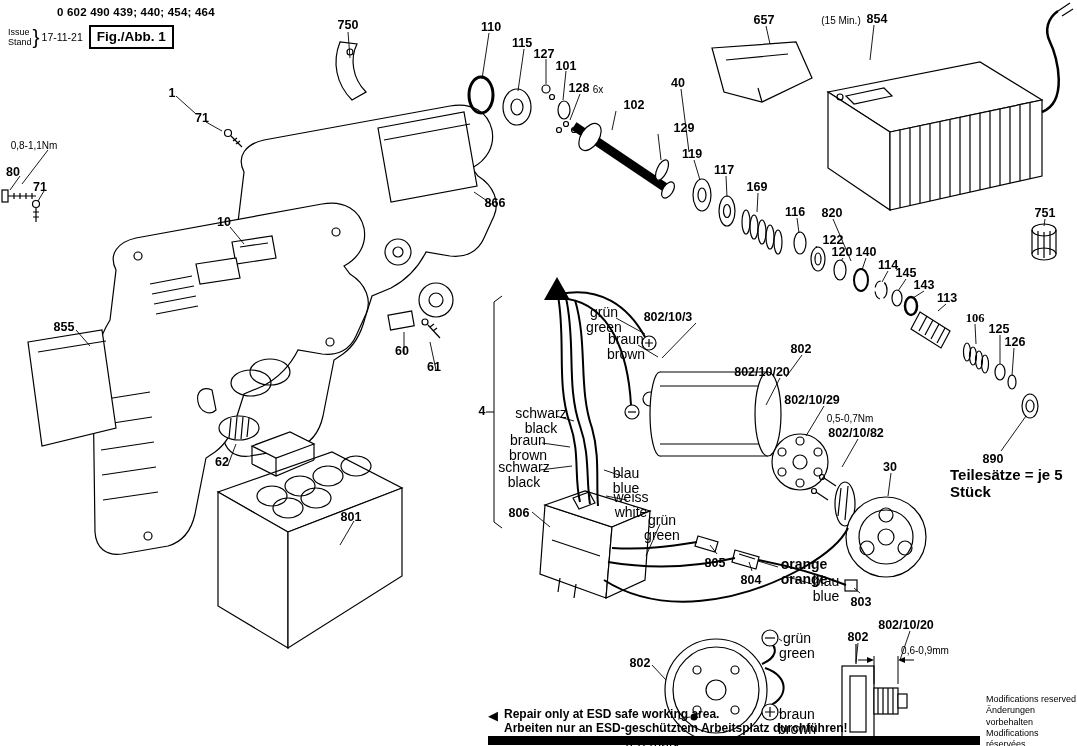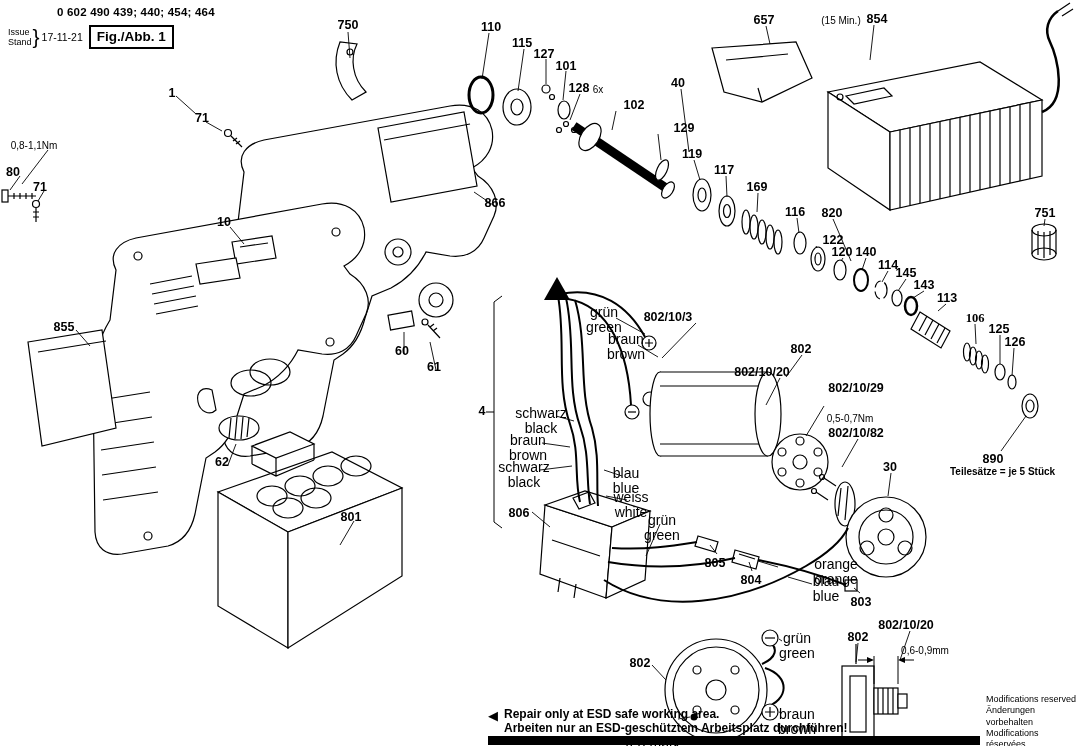--- a/index.html
+++ b/index.html
@@ -359,7 +359,7 @@
       <div class="callout bold" style="left: 801px; top: 342px;">802</div>
       <div class="callout bold" style="left: 668px; top: 310px;">802/10/3</div>
       <div class="callout bold" style="left: 762px; top: 365px;">802/10/20</div>
-      <div class="callout bold" style="left: 812px; top: 381px; margin-left: 44px;">802/10/29</div>
+      <div class="callout bold" style="left: 812px; top: 393px;">802/10/29</div>
       <div class="callout small" style="left: 850px; top: 413px;">0,5-0,7Nm</div>
       <div class="callout bold" style="left: 856px; top: 426px;">802/10/82</div>
       <div class="callout bold" style="left: 890px; top: 460px;">30</div>

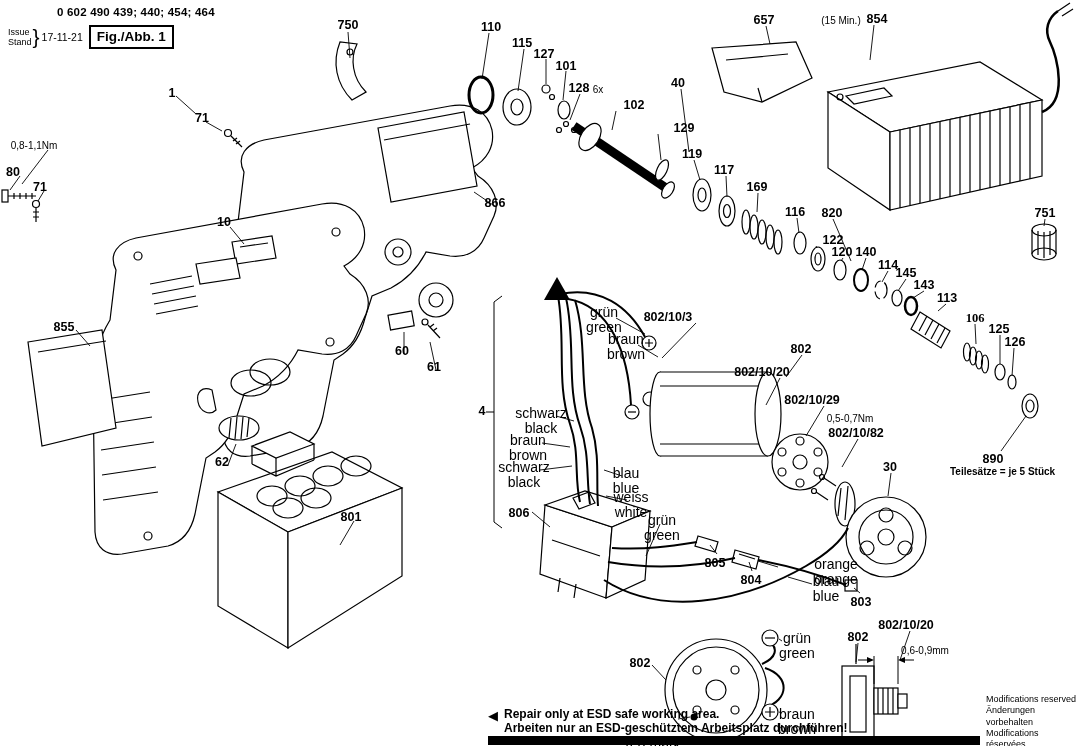--- a/index.html
+++ b/index.html
@@ -17,7 +17,7 @@
 .brace{font-size:21px;font-weight:400;margin:0 2px 0 1px}
 .issue-date{font-size:10.5px}
 .fig-box{border:2px solid #000;padding:0 6px;font-weight:bold;font-size:13.5px;margin-left:6px;line-height:20px}
-.legend{position:absolute;left:950px;top:466px;width:127px;font-size:10px;font-weight:bold;line-height:1.14}
+.legend{position:absolute;left:950px;top:466px;width:127px;font-size:15px;font-weight:bold;line-height:1.14}
 .legend-title{margin-bottom:1px}
 #legend-items .legend-item:last-child{padding-left:32px}
 .esd{position:absolute;left:488px;top:708px;width:492px}

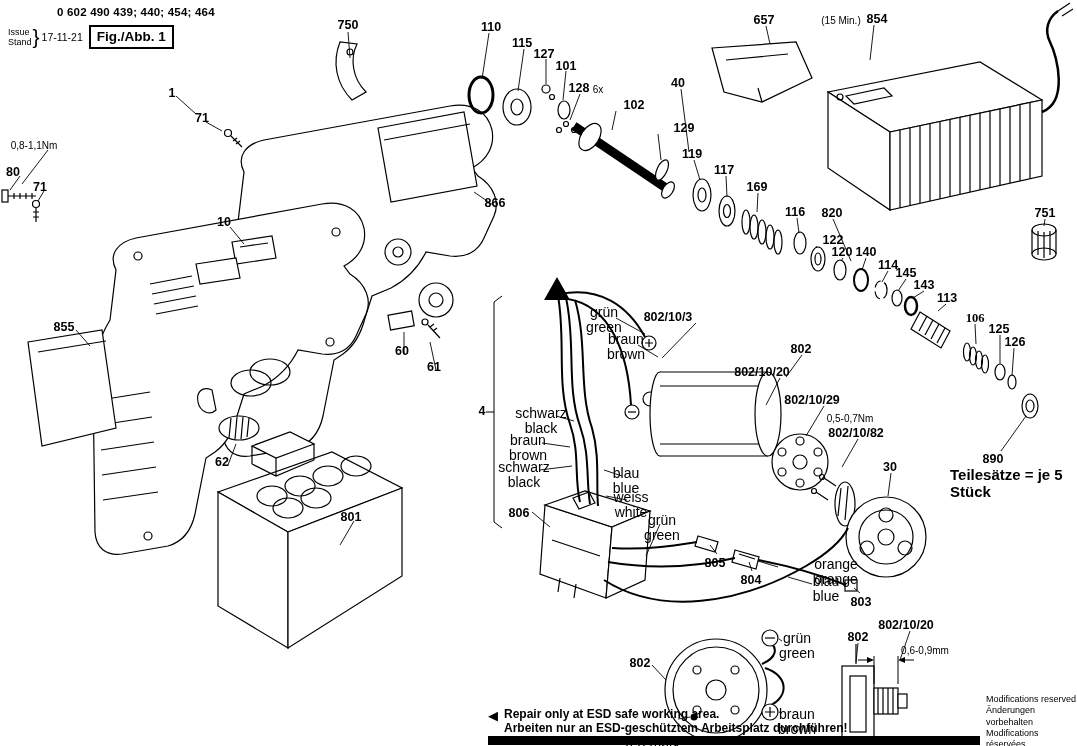--- a/index.html
+++ b/index.html
@@ -400,7 +400,7 @@
         <div class="wl">grün</div>
         <div class="wl">green</div>
       </div>
-      <div class="wire-label" style="left: 836px; top: 557px;">
+      <div class="wire-label" style="left: 804px; top: 557px; font-weight: bold;">
         <div class="wl">orange</div>
         <div class="wl">orange</div>
       </div>

